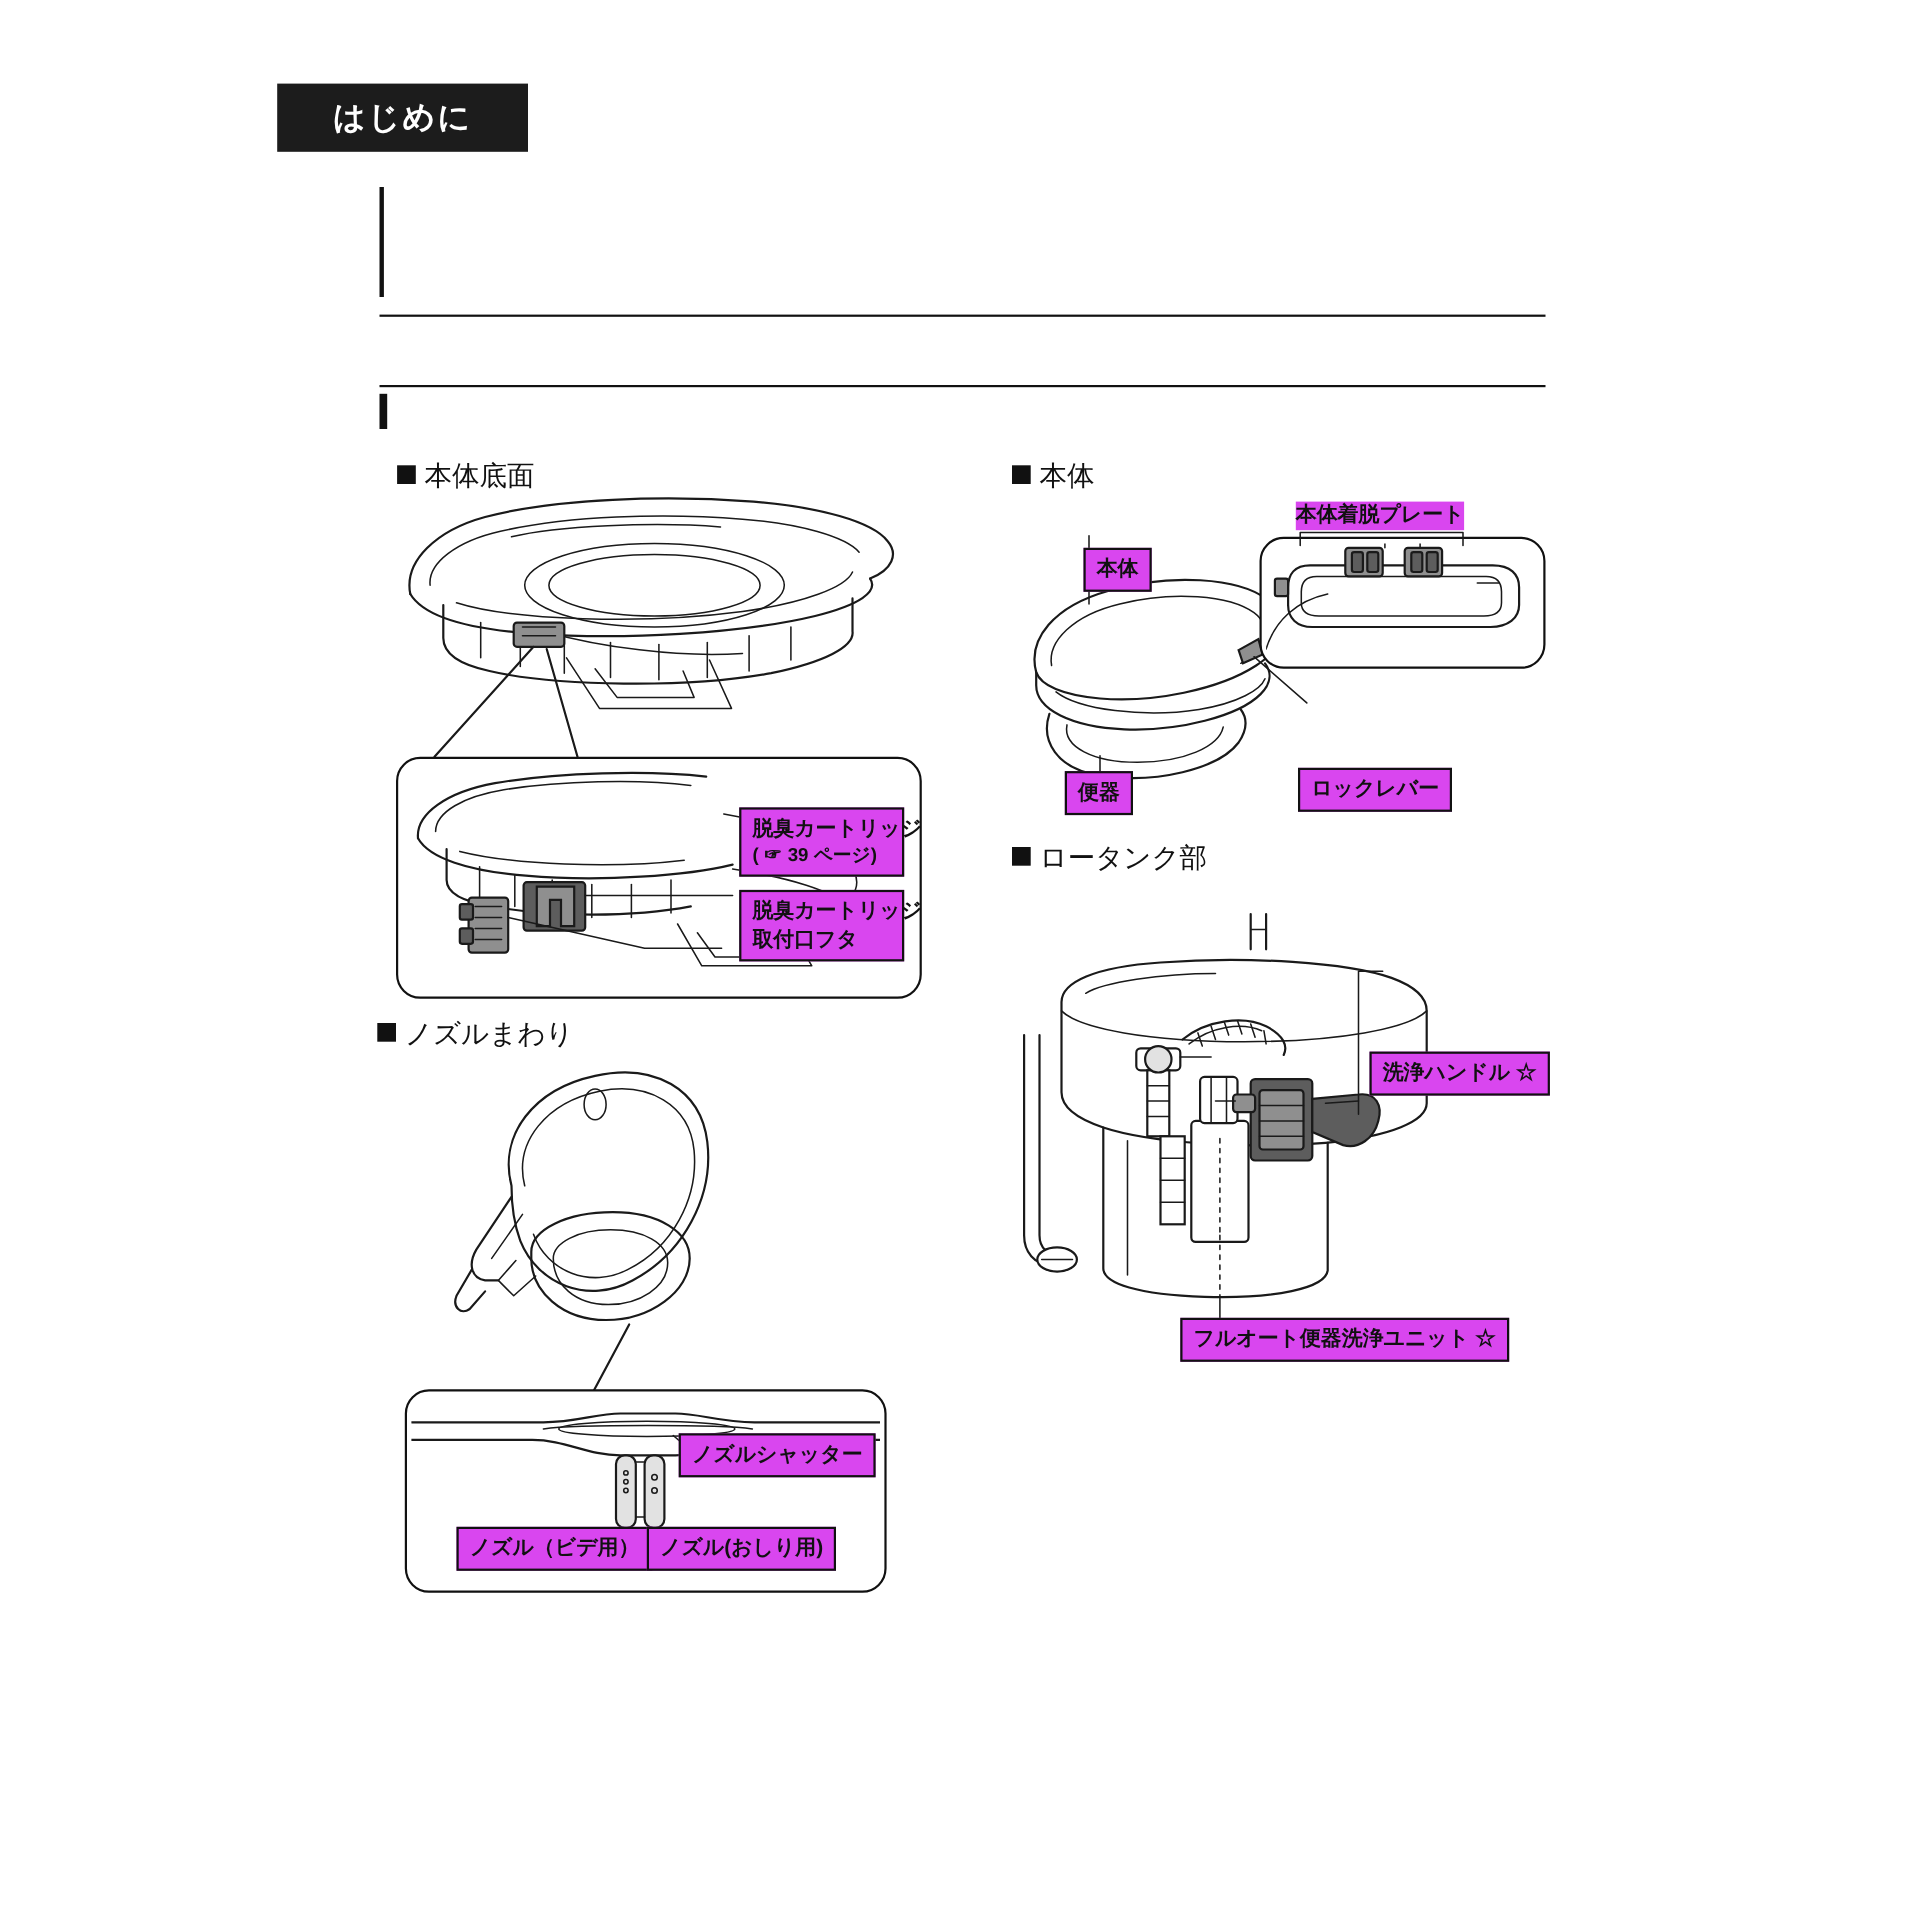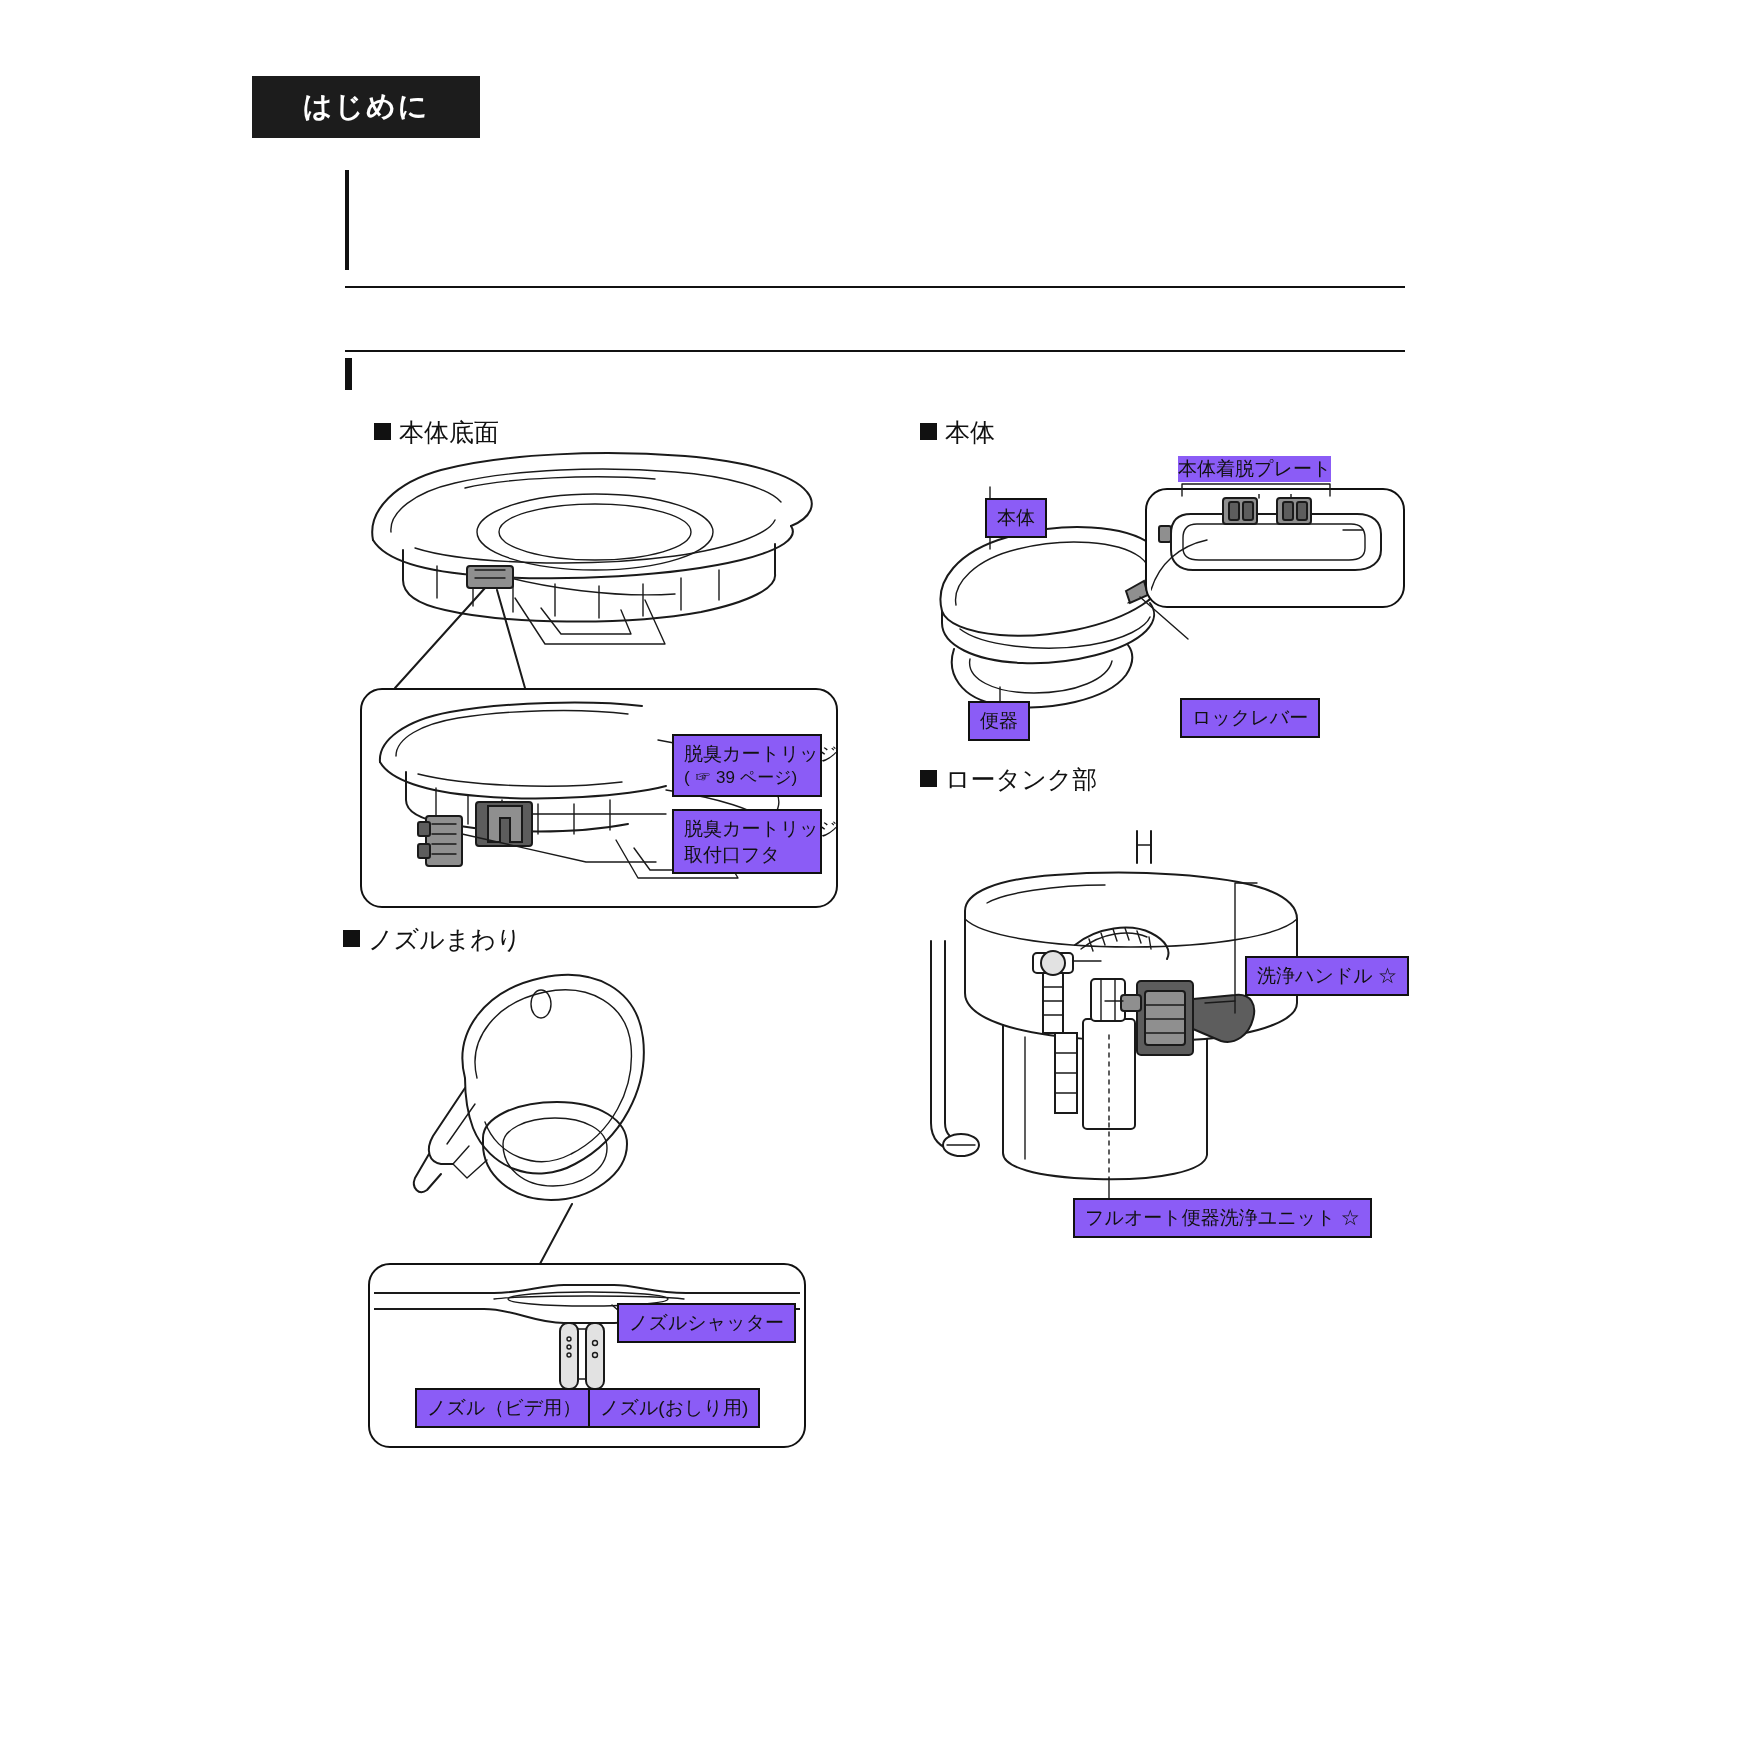--- a/index.html
+++ b/index.html
@@ -158,7 +158,7 @@
   <div class="section-rule"></div>
   <div class="section-bar"></div>
 
-  <div class="sub-head" style="left:374px; top:368px;text-align:right;">
+  <div class="sub-head" style="left:361px; top:368px;text-align:right;">
     <span class="sq"></span><span>本体底面</span>
   </div>
   <div class="sub-head" style="left:920px; top:368px;">

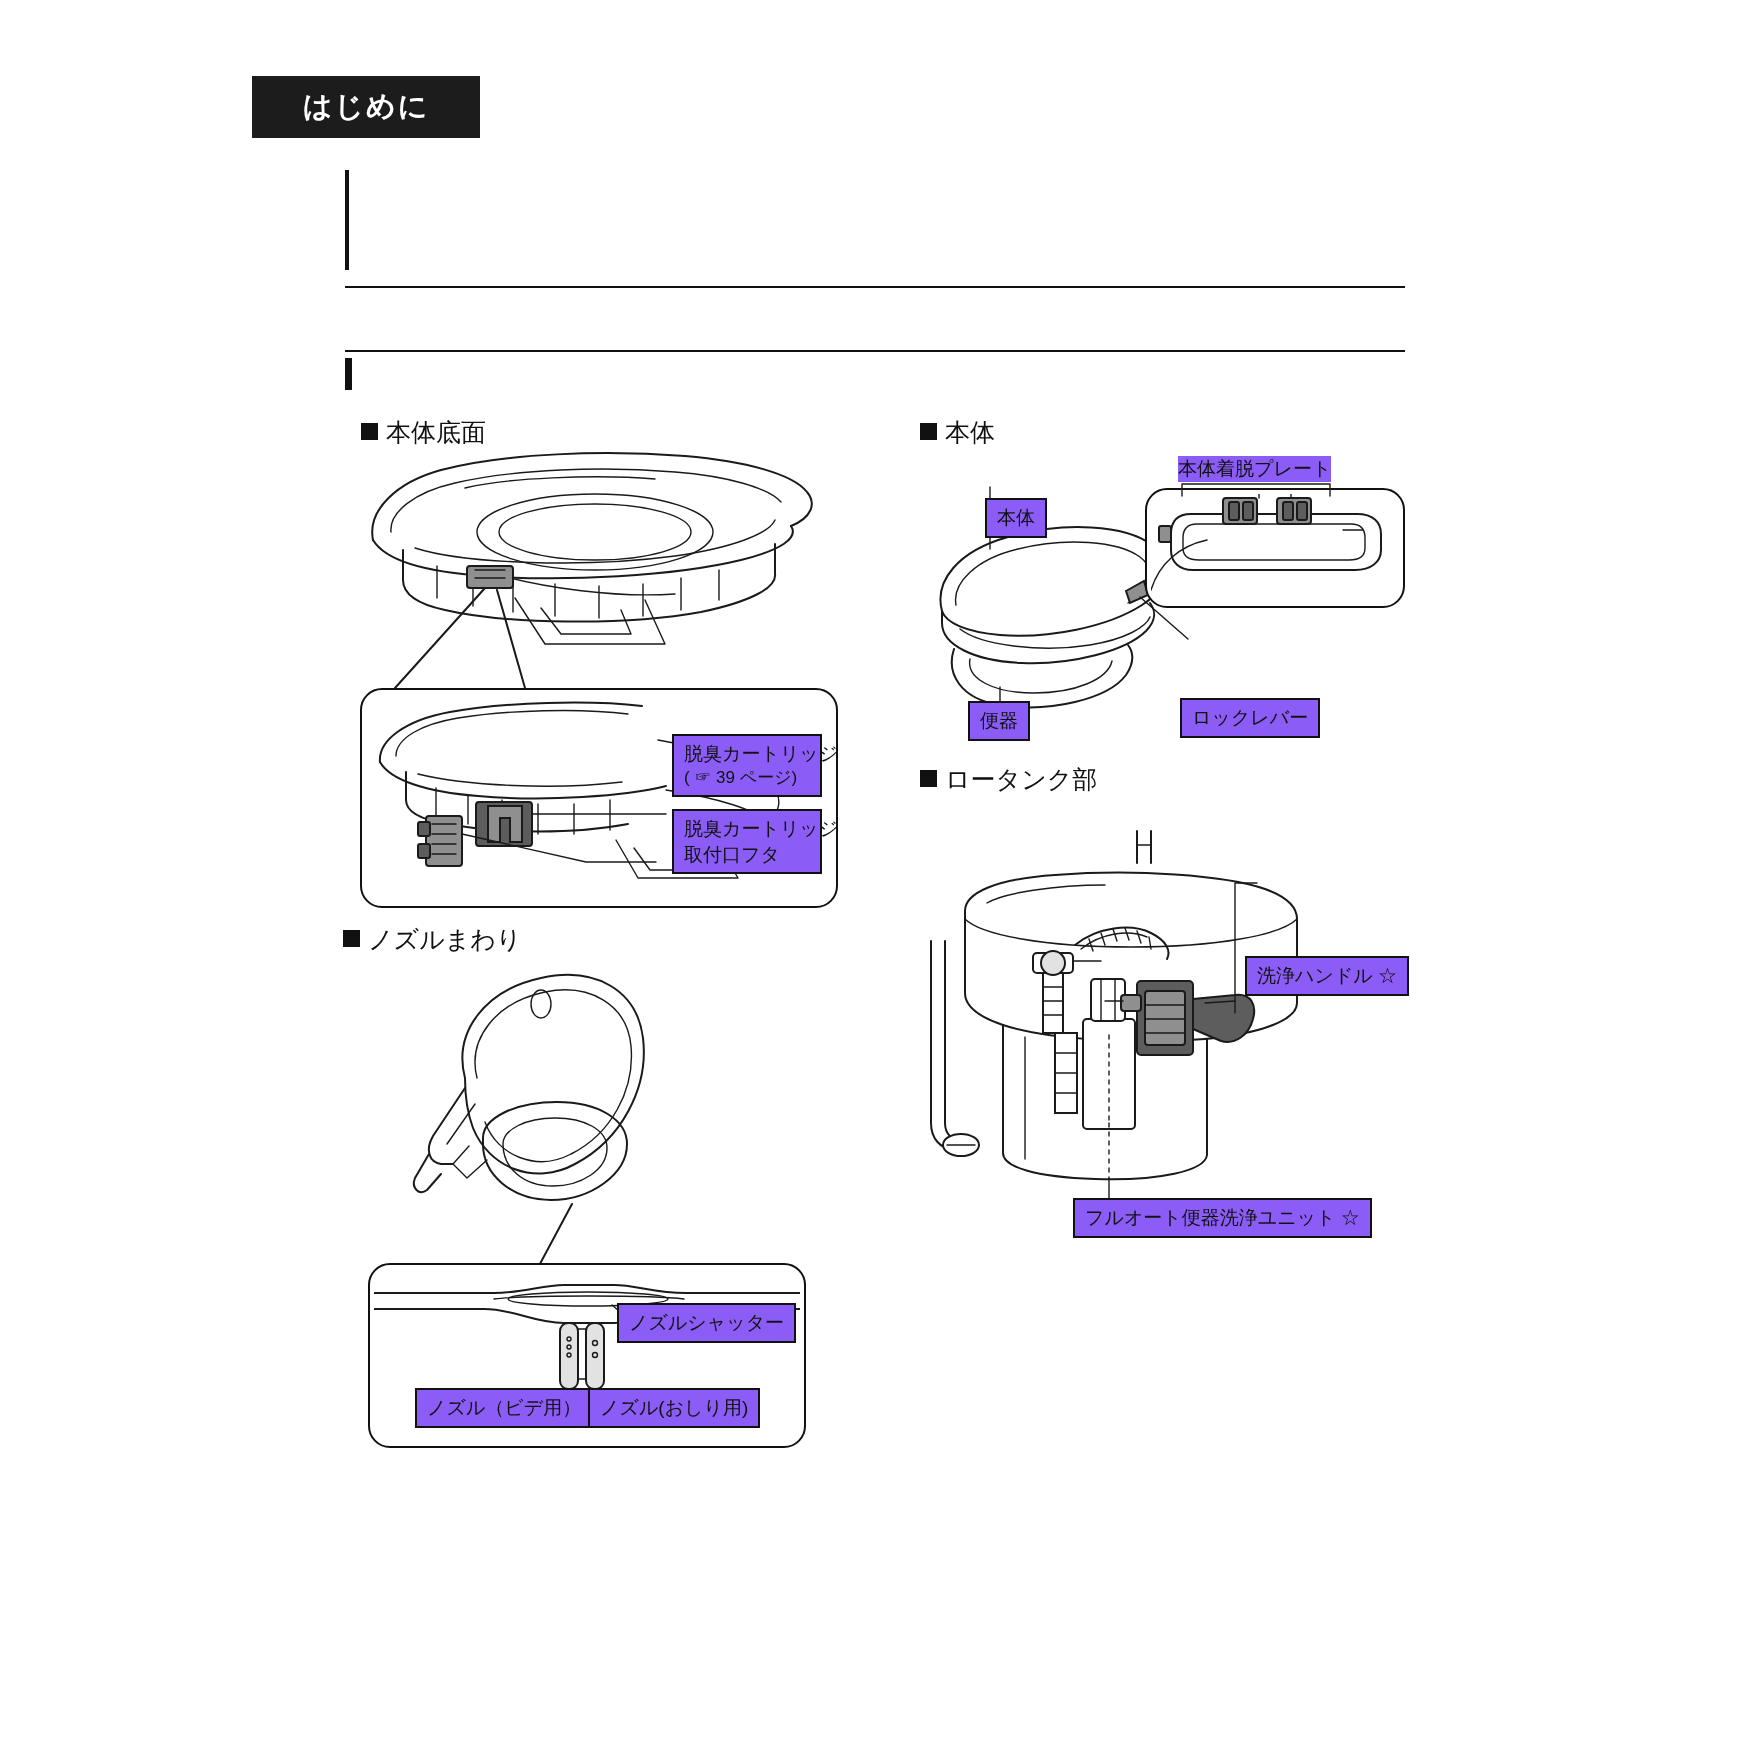--- a/index.html
+++ b/index.html
@@ -110,13 +110,14 @@
   .callout {
     position: absolute;
     border: 2px solid #111;
-    background: #8b5cf6;
+    background: #d946ef;
     font-size: 19px;
     line-height: 1.35;
     padding: 5px 10px;
     box-sizing: border-box;
     white-space: nowrap;
     color: #111;
+    font-weight: bold;
   }
 
   .roundbox {

